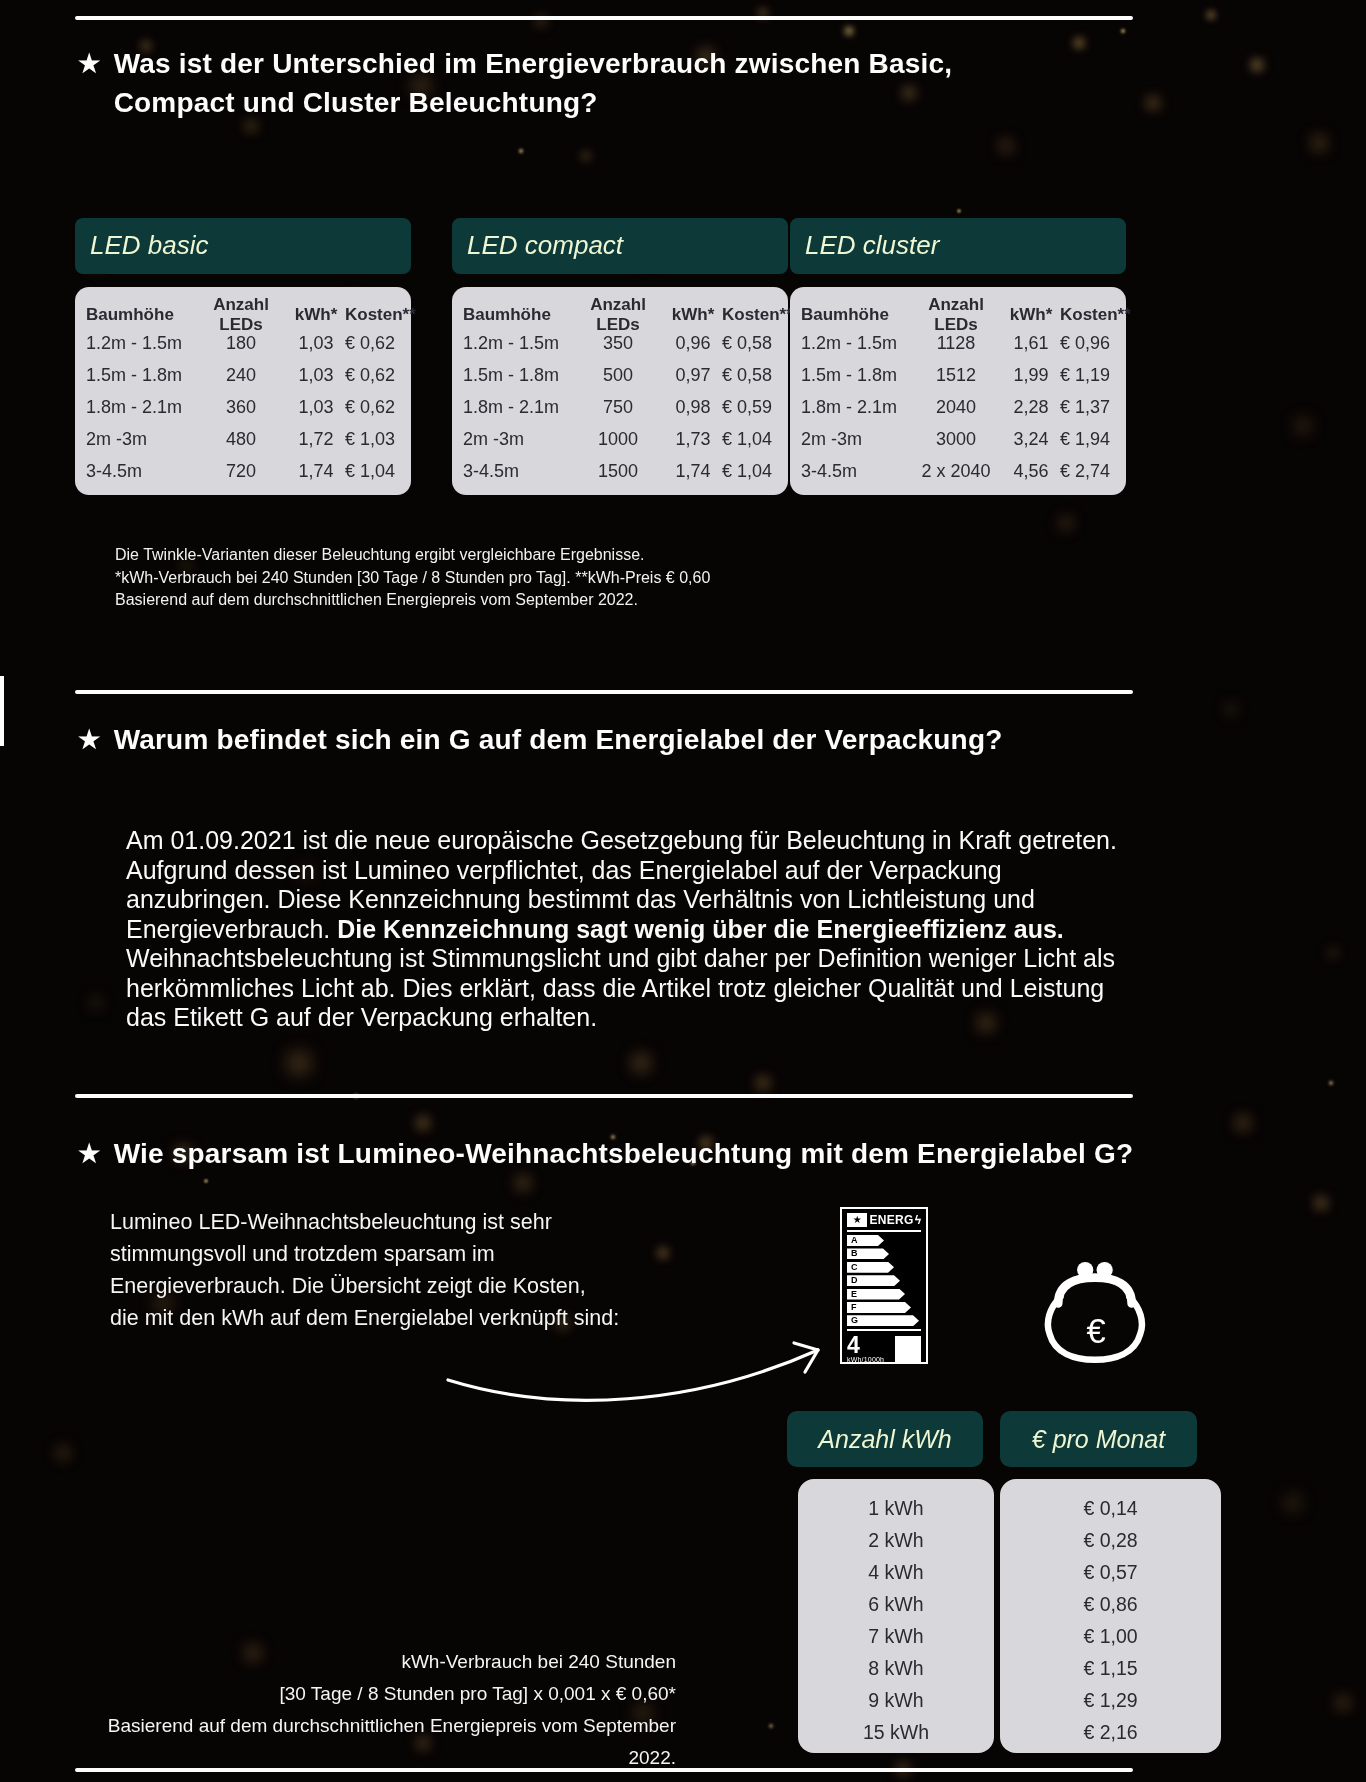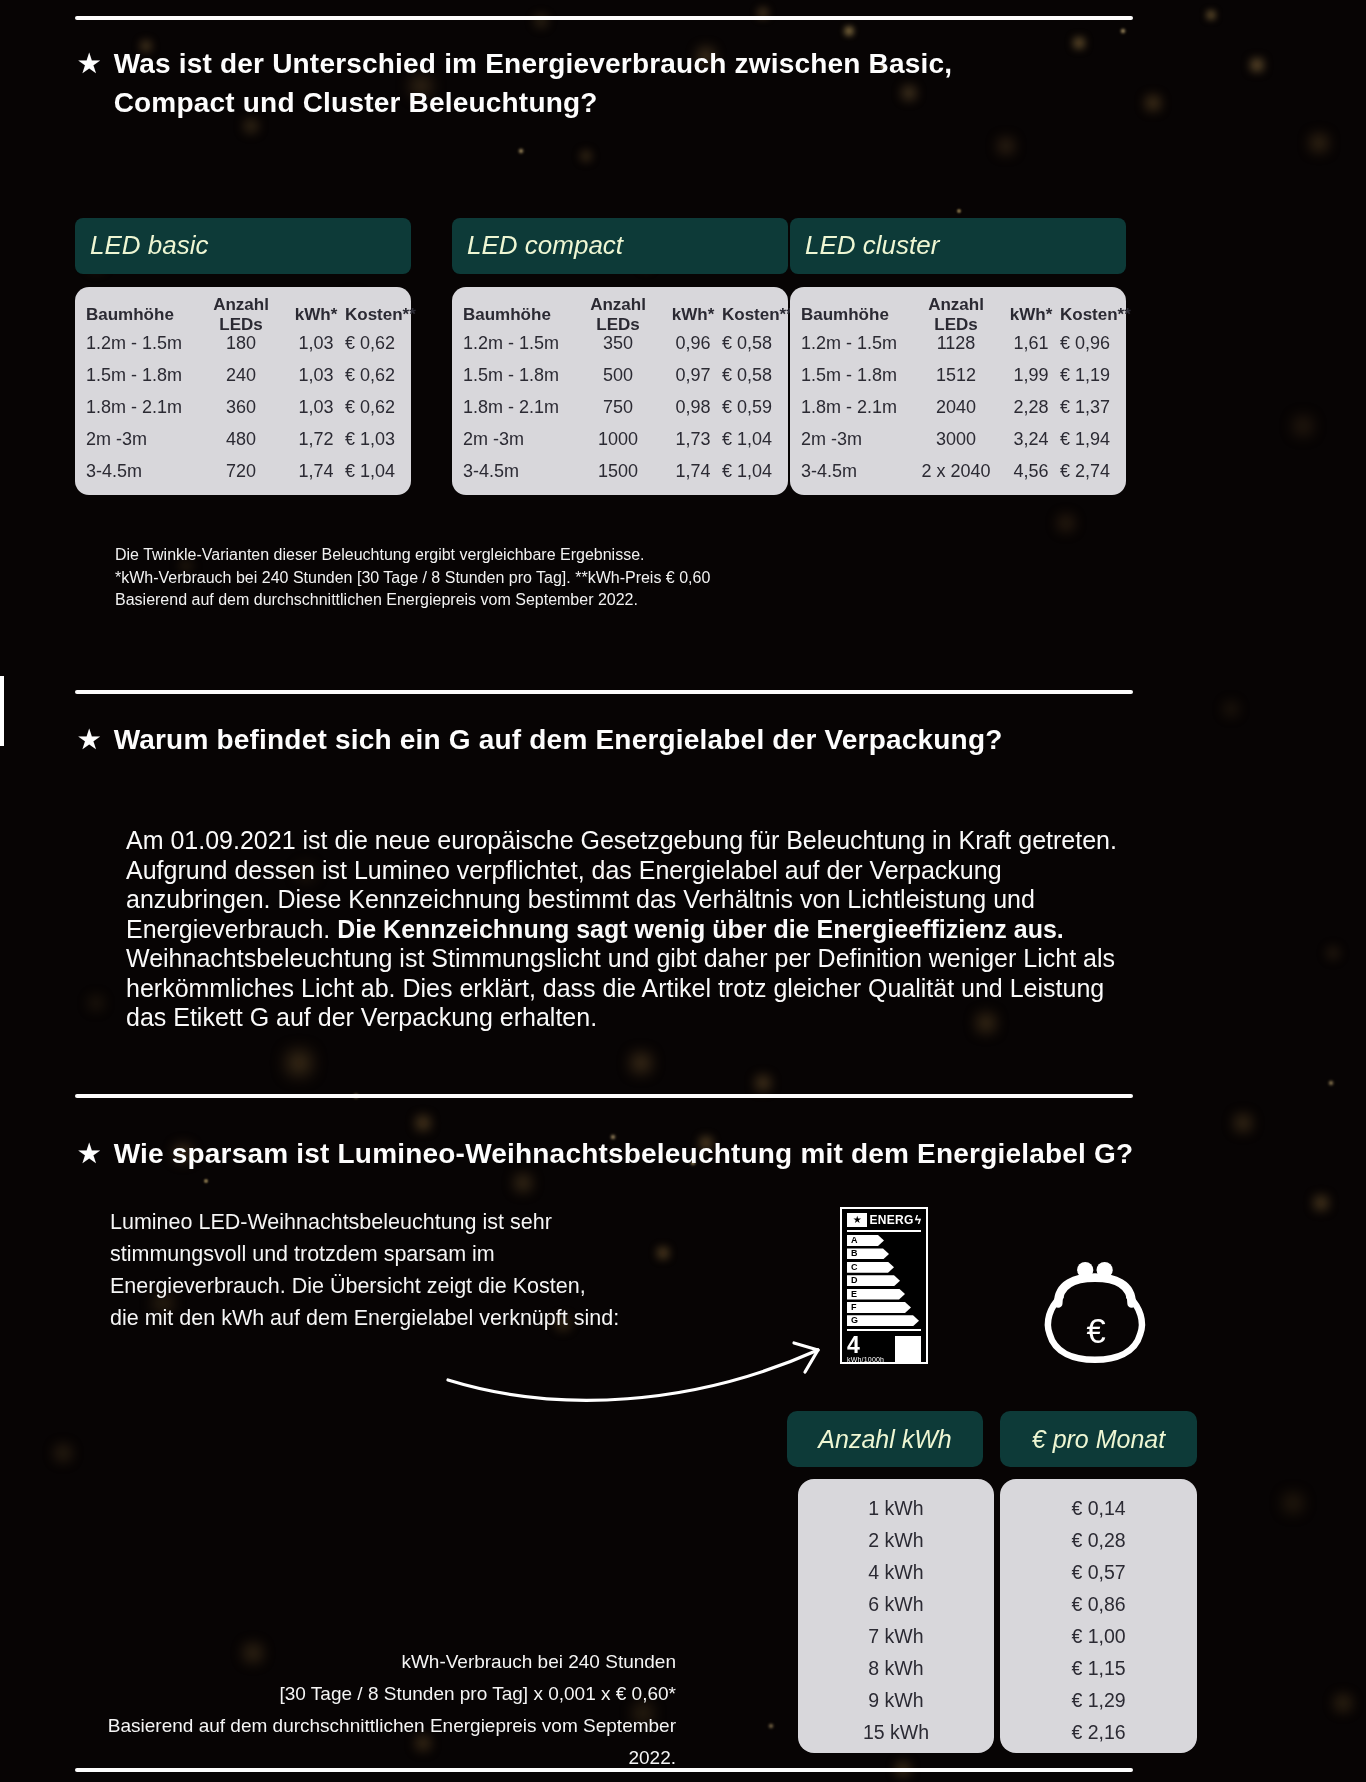--- a/index.html
+++ b/index.html
@@ -98,7 +98,7 @@
   .bh1{left:787px;width:196px;} .bh2{left:1000px;width:197px;}
   .bb{position:absolute;top:1479px;border-radius:16px;background:#d8d7db;color:#2b2a33;
       font-size:19.5px;text-align:center;padding-top:13px;box-sizing:border-box;height:274px;}
-  .bb1{left:787px;width:196px;margin-left:11px;} .bb2{left:1000px;width:197px;}
+  .bb1{left:787px;width:196px;margin-left:11px;} .bb2{left:1000px;width:221px;}
   .bb .r{height:32px;line-height:32px;}
 
   .fn2{position:absolute;left:80px;top:1646px;width:596px;text-align:right;

